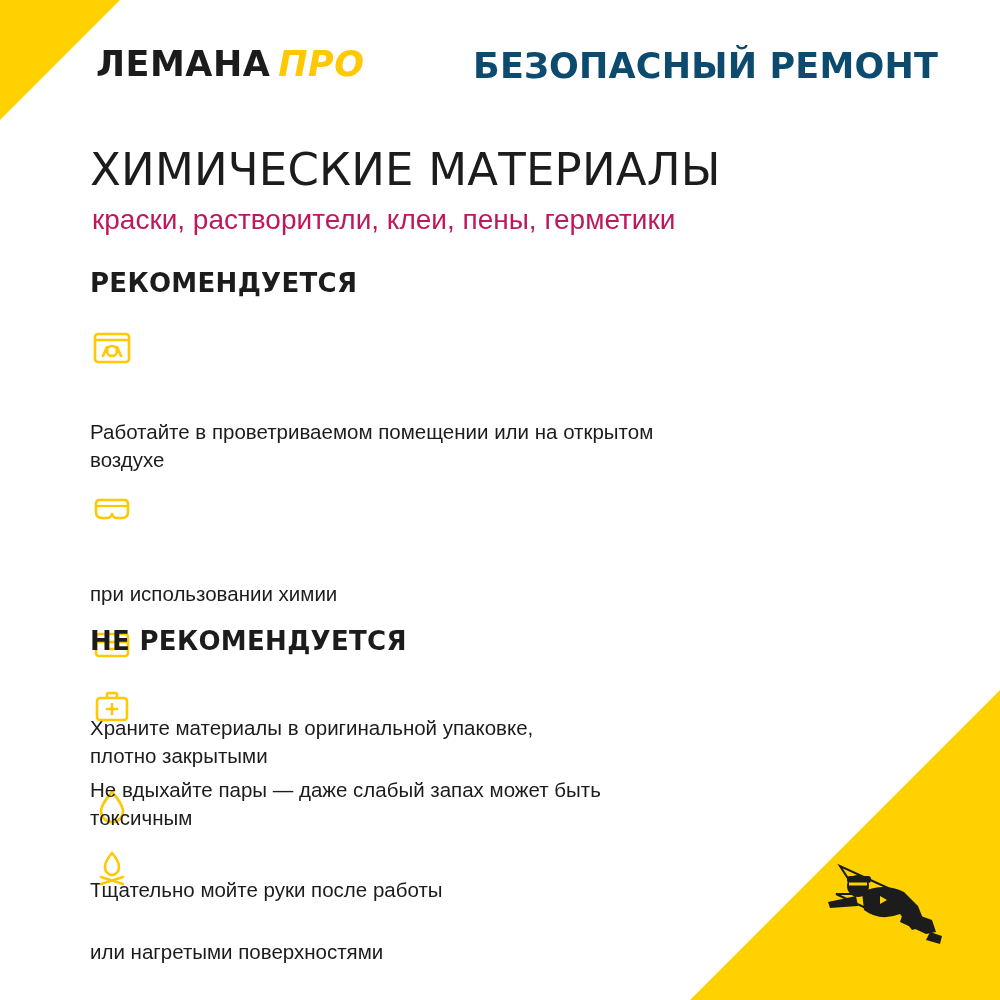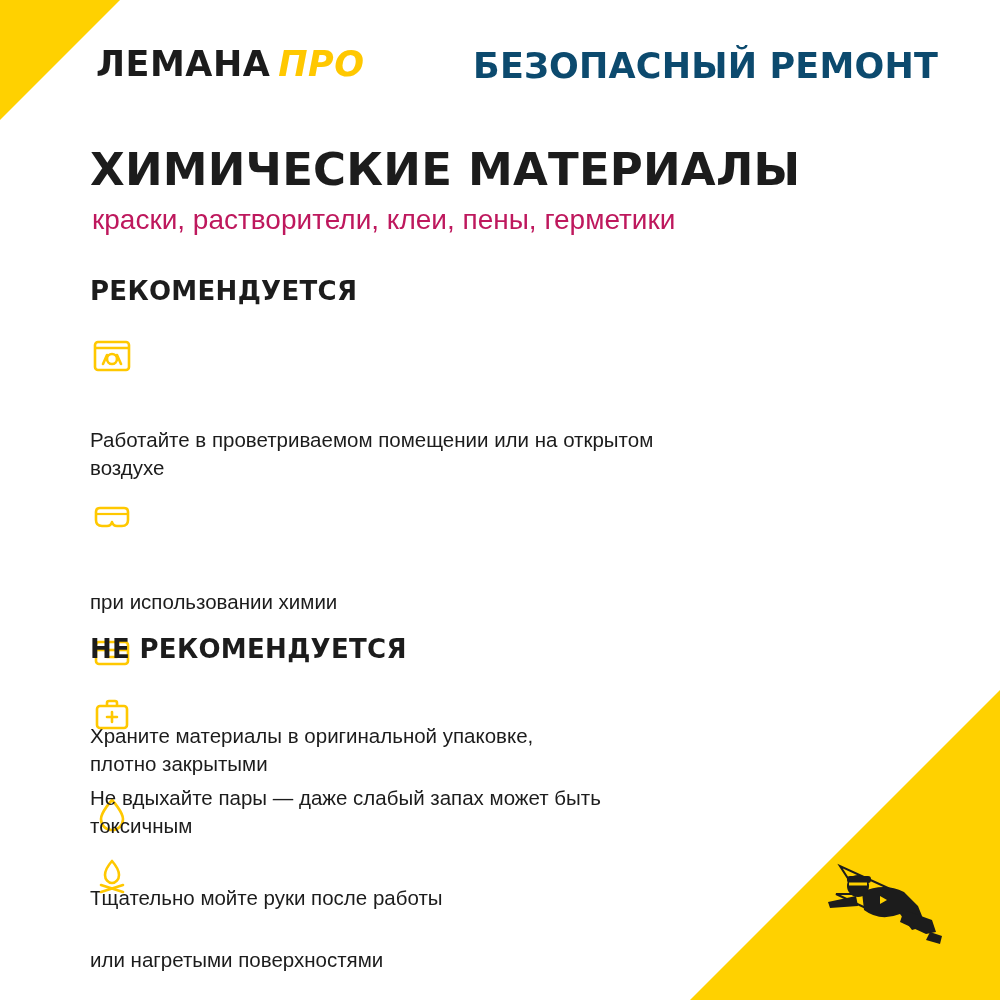--- a/index.html
+++ b/index.html
@@ -78,7 +78,7 @@
     position: absolute;
     left: 90px; top: 143px;
     font-size: 45px;
-    font-weight: 700;
+    font-weight: 400;
     color: #1C1C1C;
     letter-spacing: 0.2px;
     font-family: "DejaVu Sans", sans-serif;

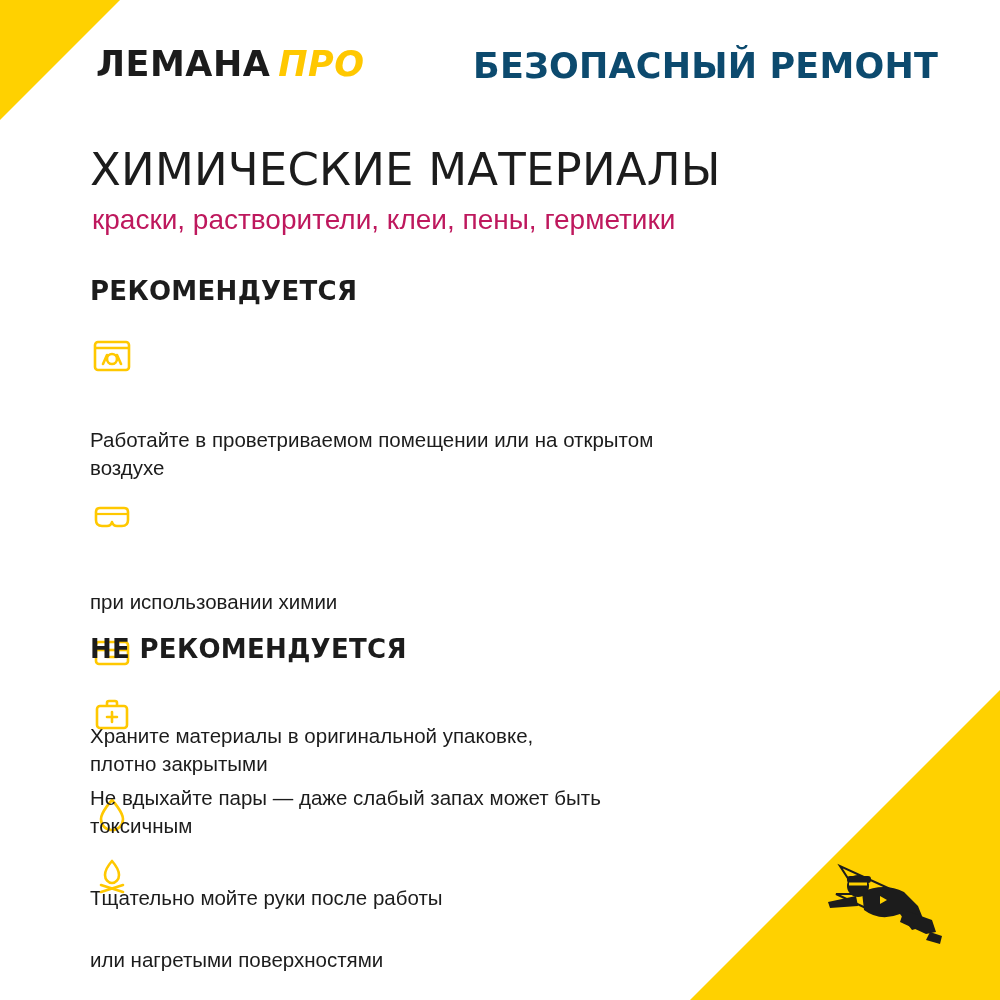--- a/index.html
+++ b/index.html
@@ -96,7 +96,6 @@
     position: absolute;
     left: 90px;
     width: 830px;
-    margin-top: 8px;
   }
   .section-rec  { top: 268px; }
   .section-not  { top: 626px; }

